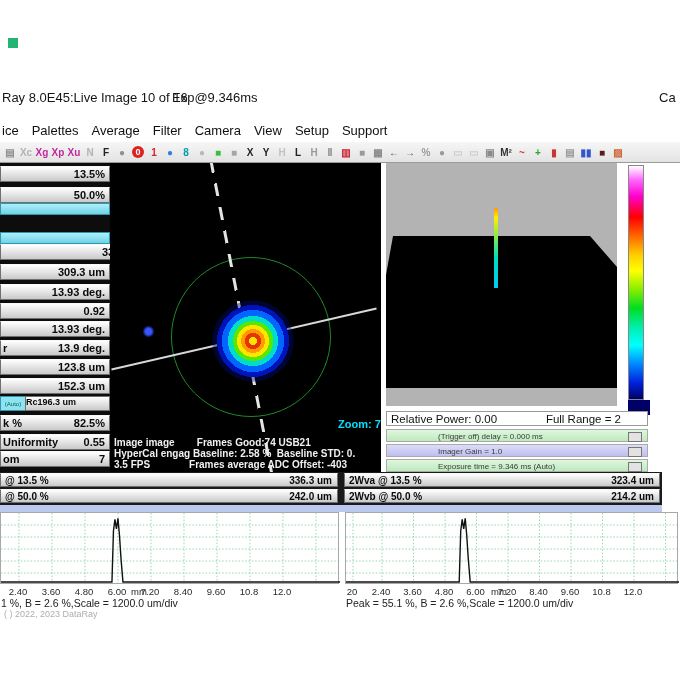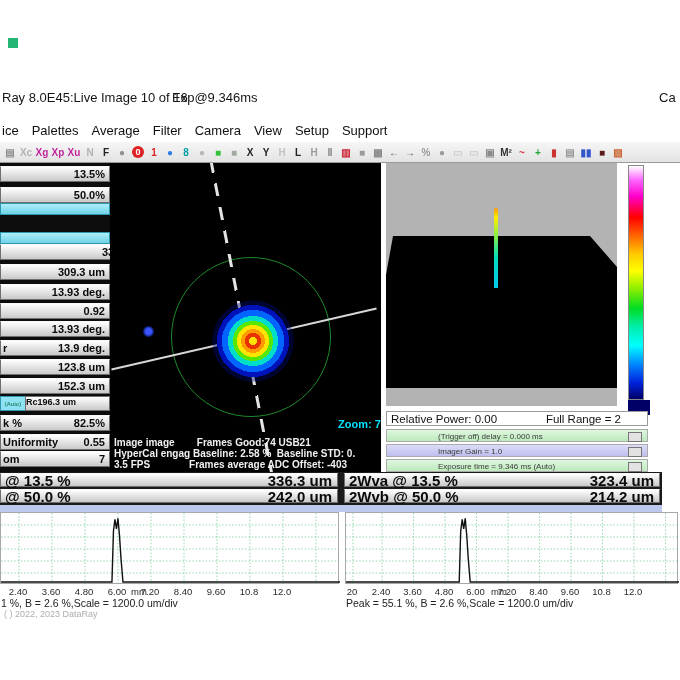--- a/index.html
+++ b/index.html
@@ -91,7 +91,7 @@
 
   
   .mrow{position:absolute;height:14px;background:linear-gradient(#ffffff,#c9c9c9);
-        border:1px solid #6f6f6f;border-top-color:#f8f8f8;font-size:15px;font-weight:bold;color:#0a0a0a;}
+        border:1px solid #6f6f6f;border-top-color:#f8f8f8;font-size:10px;font-weight:bold;color:#0a0a0a;}
   .mrow .lab{position:absolute;left:4px;top:50%;transform:translateY(-50%);white-space:nowrap;}
   .mrow .val{position:absolute;right:5px;top:50%;transform:translateY(-50%);white-space:nowrap;}
   #measbg{left:0;top:472px;width:662px;height:33px;background:#1a1a1a;}

